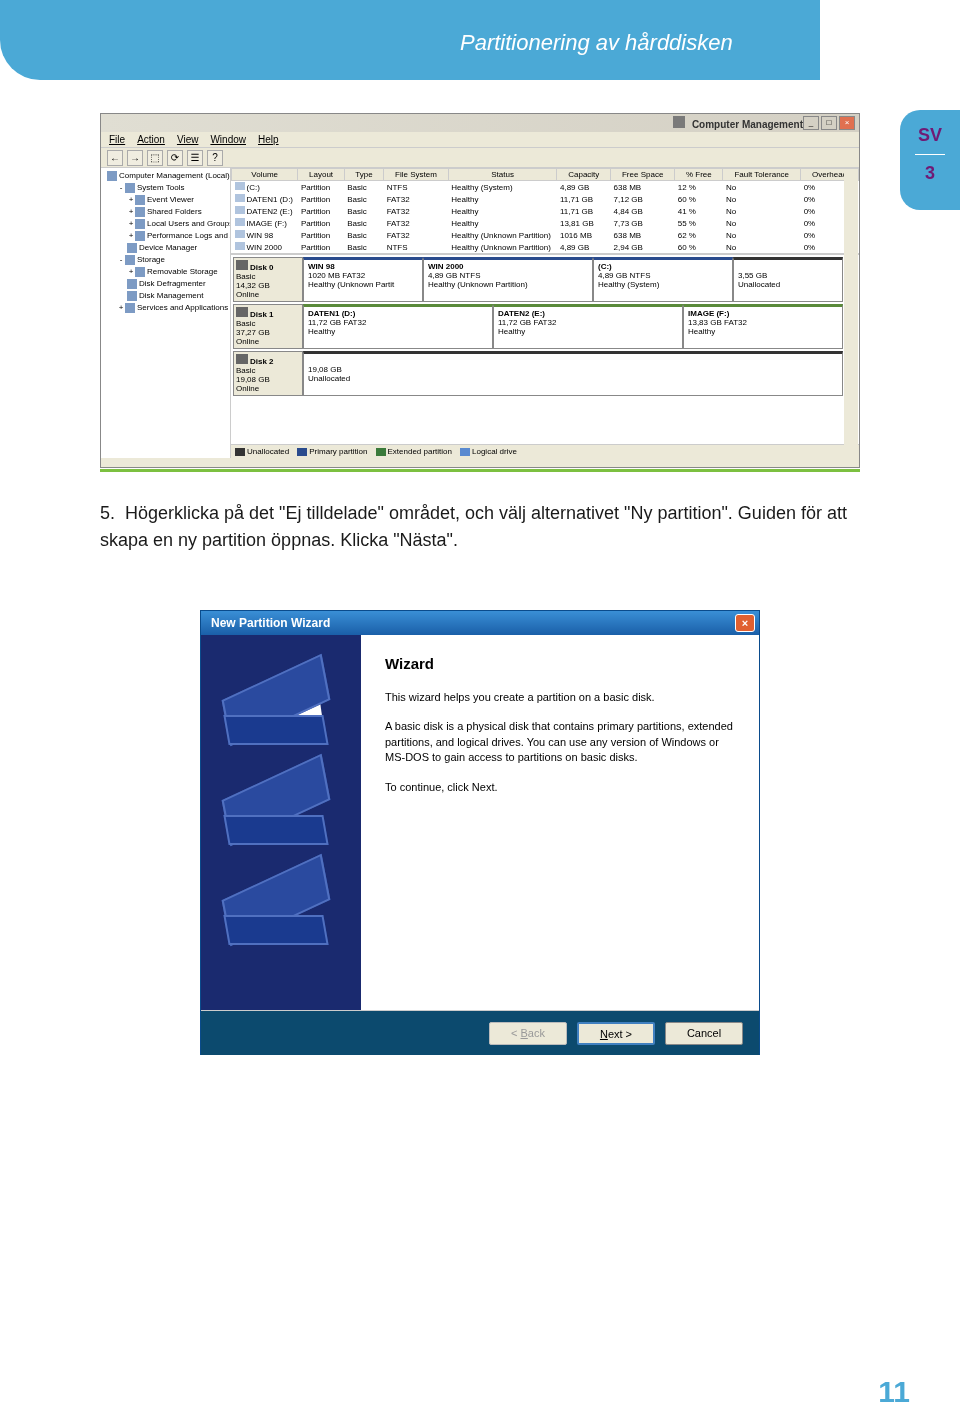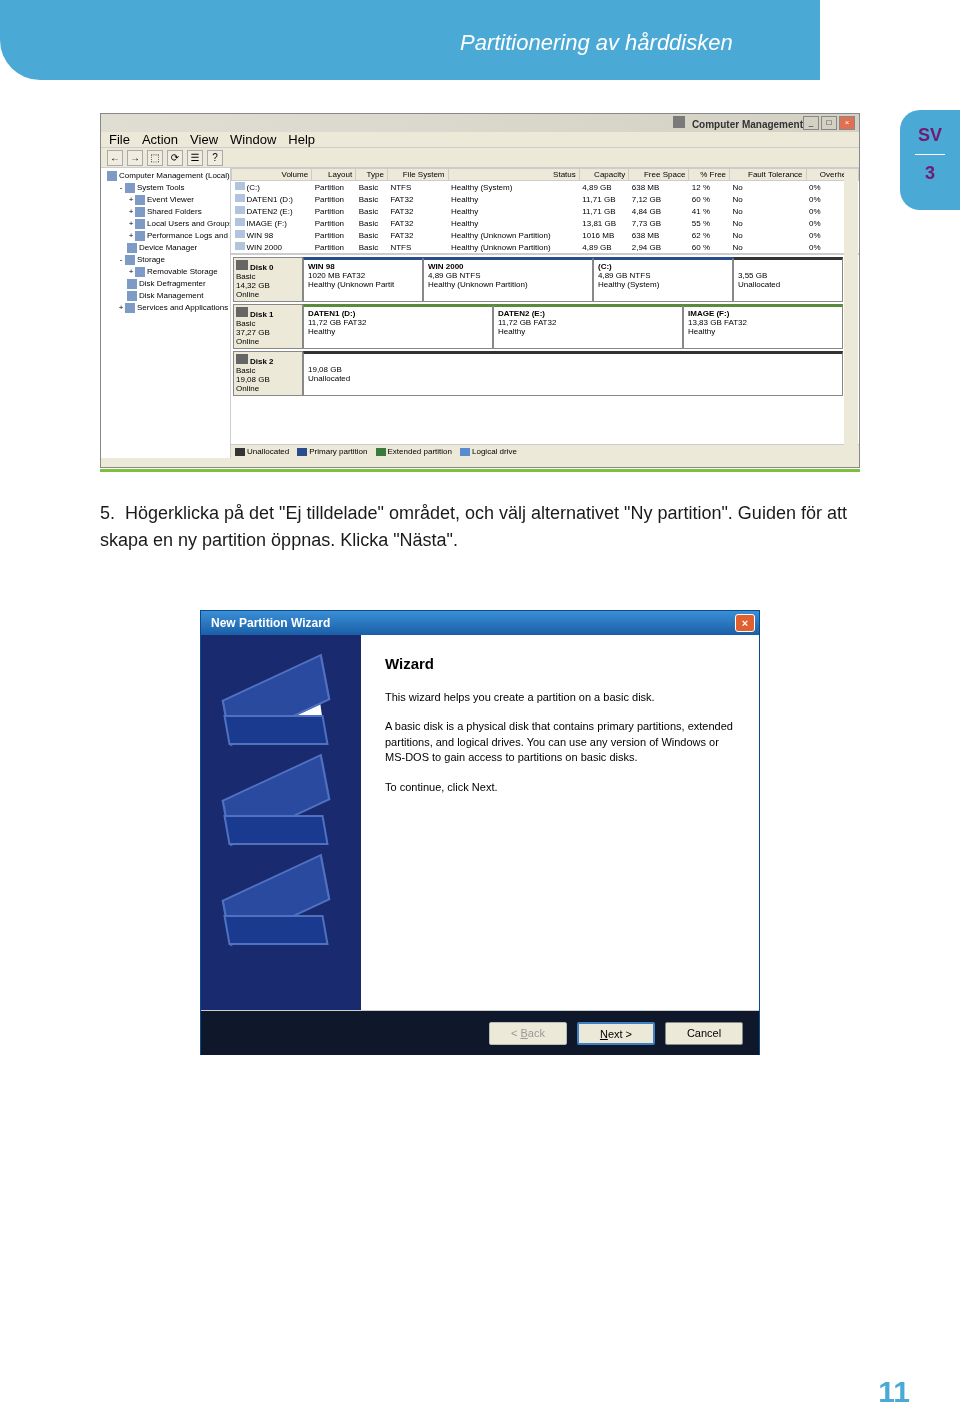--- a/index.html
+++ b/index.html
@@ -22,7 +22,7 @@
   .cm-winbtn { width: 16px; height: 14px; background: #d4d0c4; border: 1px solid #888; font-size: 8px; text-align: center; line-height: 12px; }
   .cm-close { background: #e07050; color: #fff; }
   .cm-menubar { height: 16px; background: #ece9d8; display: flex; gap: 12px; padding: 0 8px; align-items: center; border-bottom: 1px solid #ccc; }
-  .cm-menuitem { font-size: 13px; }
+  .cm-menuitem { font-size: 10px; text-decoration: underline; }
   .cm-toolbar { height: 20px; background: #ece9d8; display: flex; gap: 4px; padding: 2px 6px; align-items: center; border-bottom: 1px solid #ccc; }
   .cm-toolbtn { width: 16px; height: 16px; border: 1px solid #aaa; background: #f0ede0; font-size: 10px; text-align: center; line-height: 14px; }
   .cm-body { display: flex; height: 290px; }

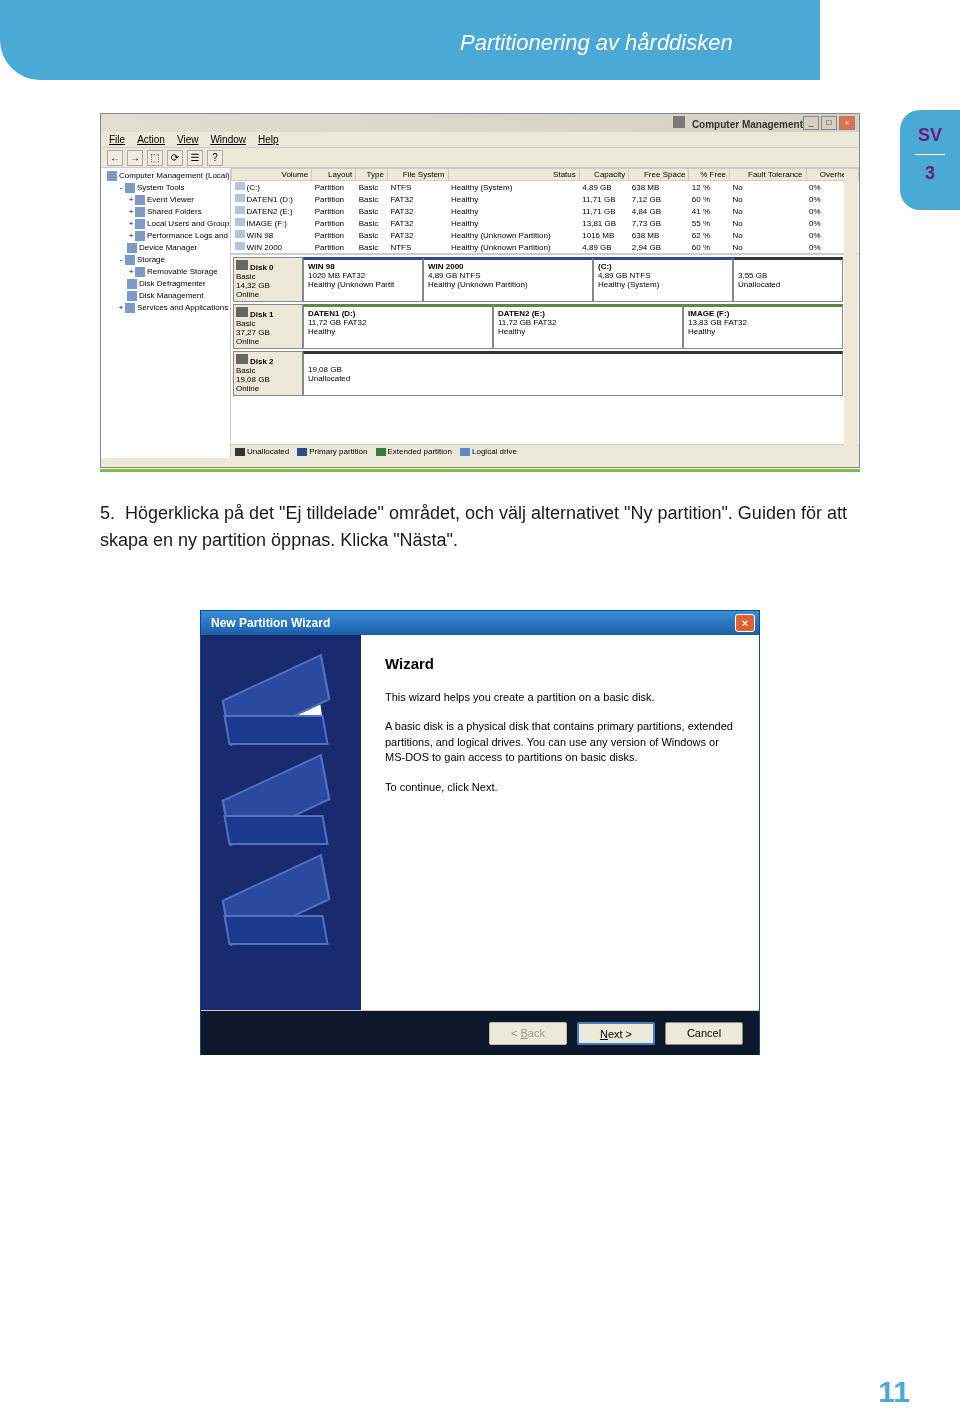--- a/index.html
+++ b/index.html
@@ -35,7 +35,7 @@
   
   .cm-main { flex: 1; background: #fff; display: flex; flex-direction: column; }
   .cm-table { border-collapse: collapse; width: 100%; font-size: 8px; }
-  .cm-table th { background: #ece9d8; border: 1px solid #ccc; padding: 1px 3px; text-align: right; font-weight: normal; }
+  .cm-table th { background: #ece9d8; border: 1px solid #ccc; padding: 1px 10px; text-align: center; font-weight: normal; }
   .cm-table td { padding: 1px 3px; white-space: nowrap; }
   .vol-icon { display: inline-block; width: 10px; height: 8px; background: #b0c4de; margin-right: 2px; }
   

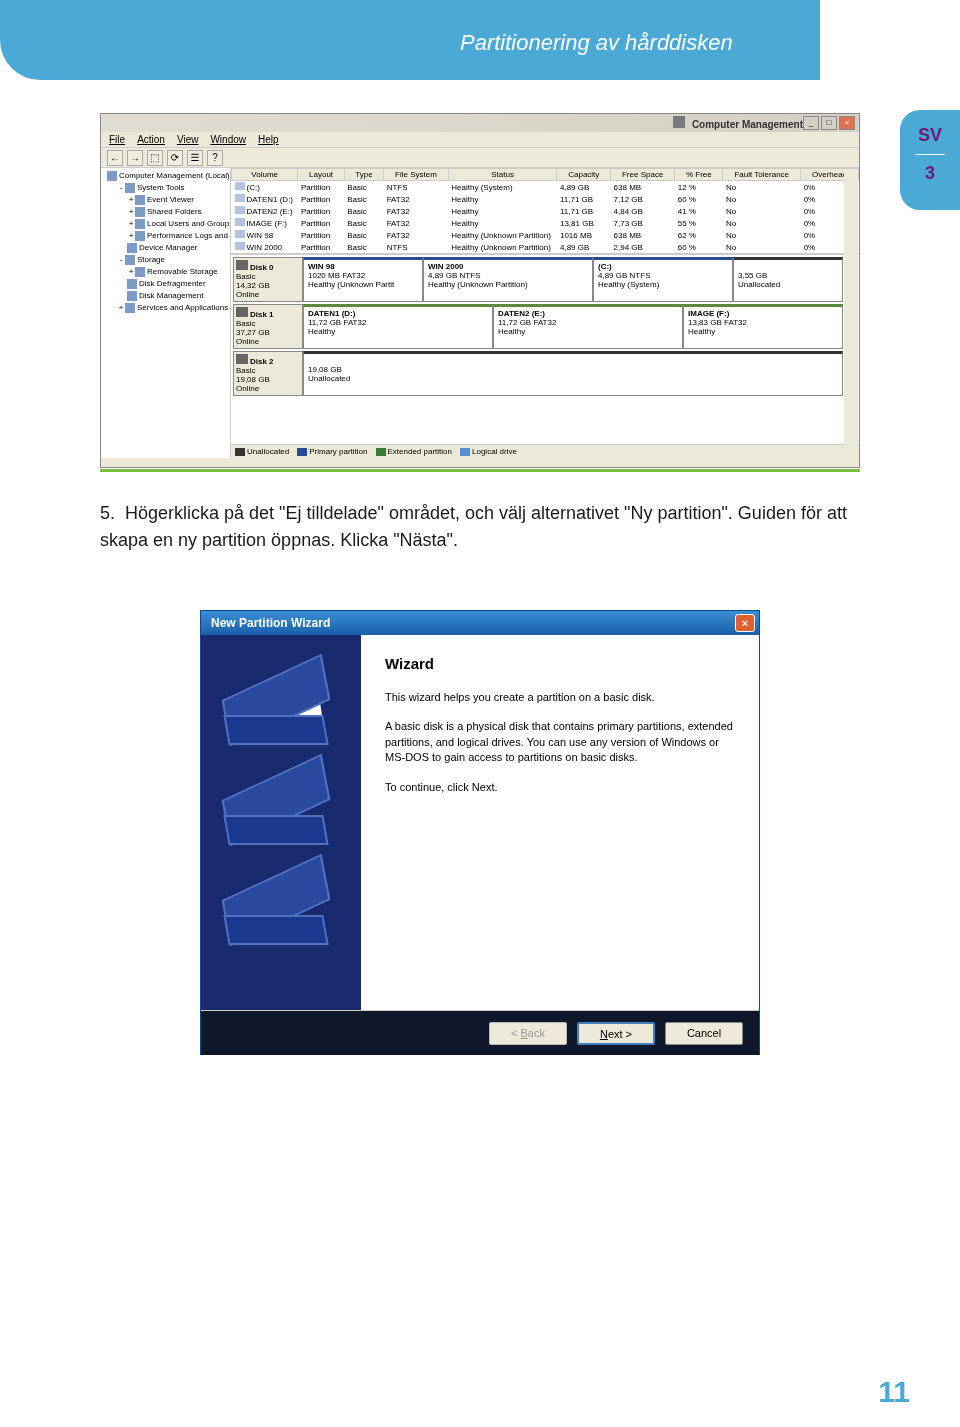--- a/index.html
+++ b/index.html
@@ -75,7 +75,7 @@
   .wiz-heading { font-size: 15px; font-weight: bold; margin-bottom: 2px; }
   .wiz-subheading { font-size: 15px; font-weight: bold; margin-bottom: 18px; }
   .wiz-para { font-size: 11px; margin-bottom: 14px; line-height: 1.4; }
-  .wiz-footer { height: 45px; background: #0f172a; border-top: 1px solid #ccc; display: flex; justify-content: flex-end; align-items: center; gap: 10px; padding-right: 16px; }
+  .wiz-footer { height: 45px; background: #0c4a6e; border-top: 1px solid #ccc; display: flex; justify-content: flex-end; align-items: center; gap: 10px; padding-right: 16px; }
   .wiz-btn { width: 78px; height: 23px; background: #ece9d8; border: 1px solid #888; font-size: 11px; text-align: center; line-height: 21px; border-radius: 2px; }
   .wiz-btn.disabled { color: #999; border-color: #bbb; }
   .wiz-btn.default { border: 2px solid #4080c0; }

